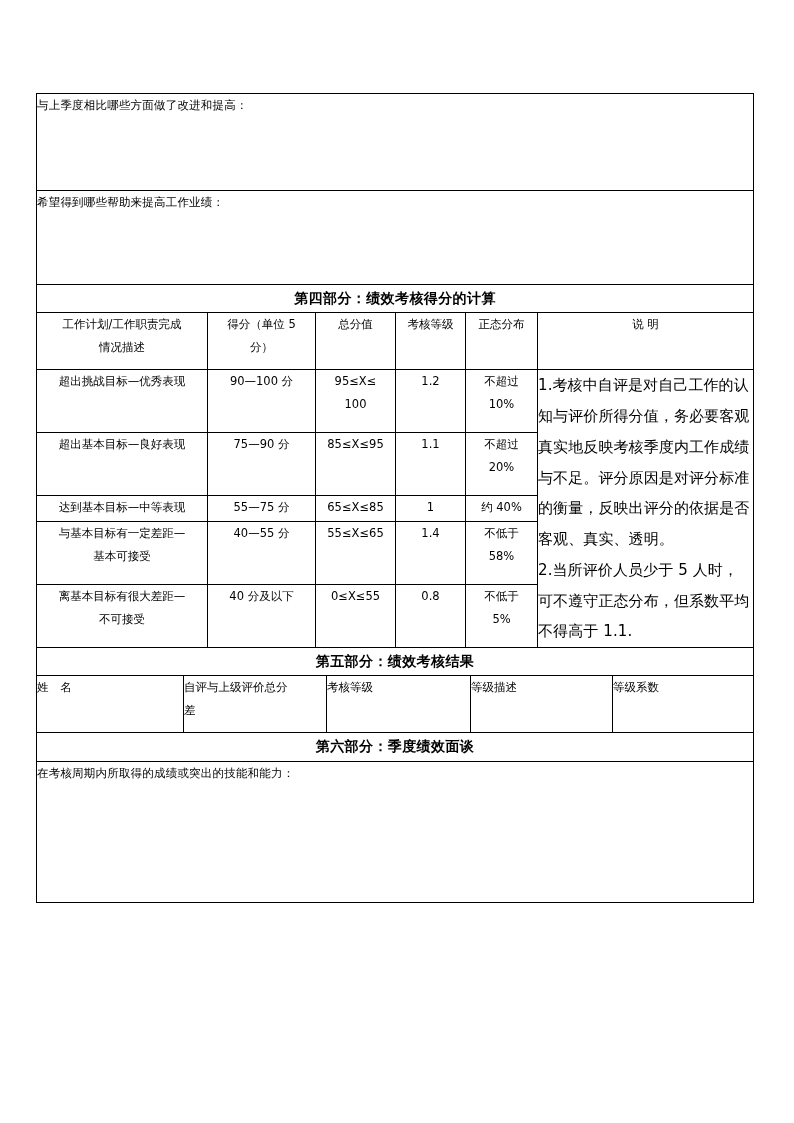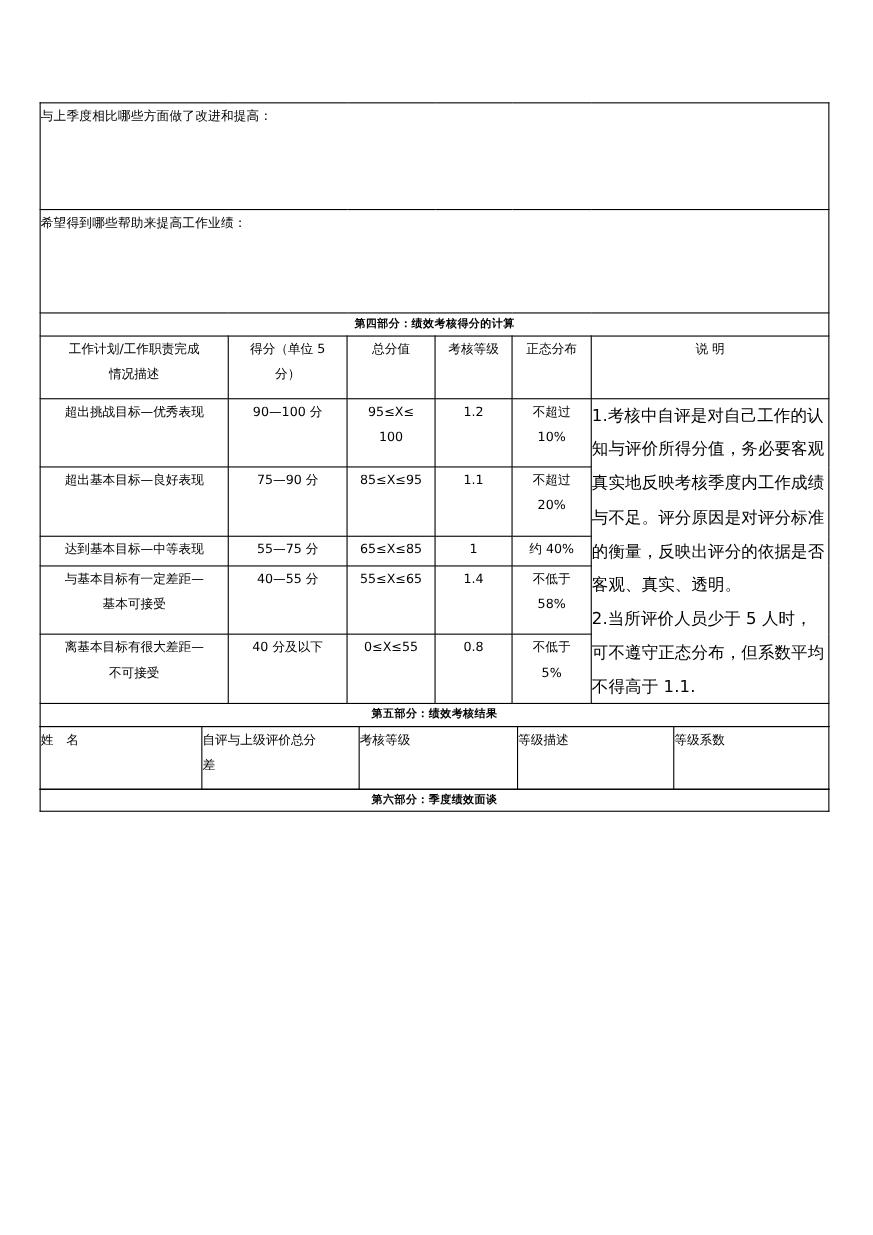--- a/index.html
+++ b/index.html
@@ -47,7 +47,7 @@
   .section-banner {
     text-align: center;
     font-weight: bold;
-    font-size: 10px;
+    font-size: 14px;
     letter-spacing: 0.4px;
     padding: 8px 0 10px 0;
     height: 18px;

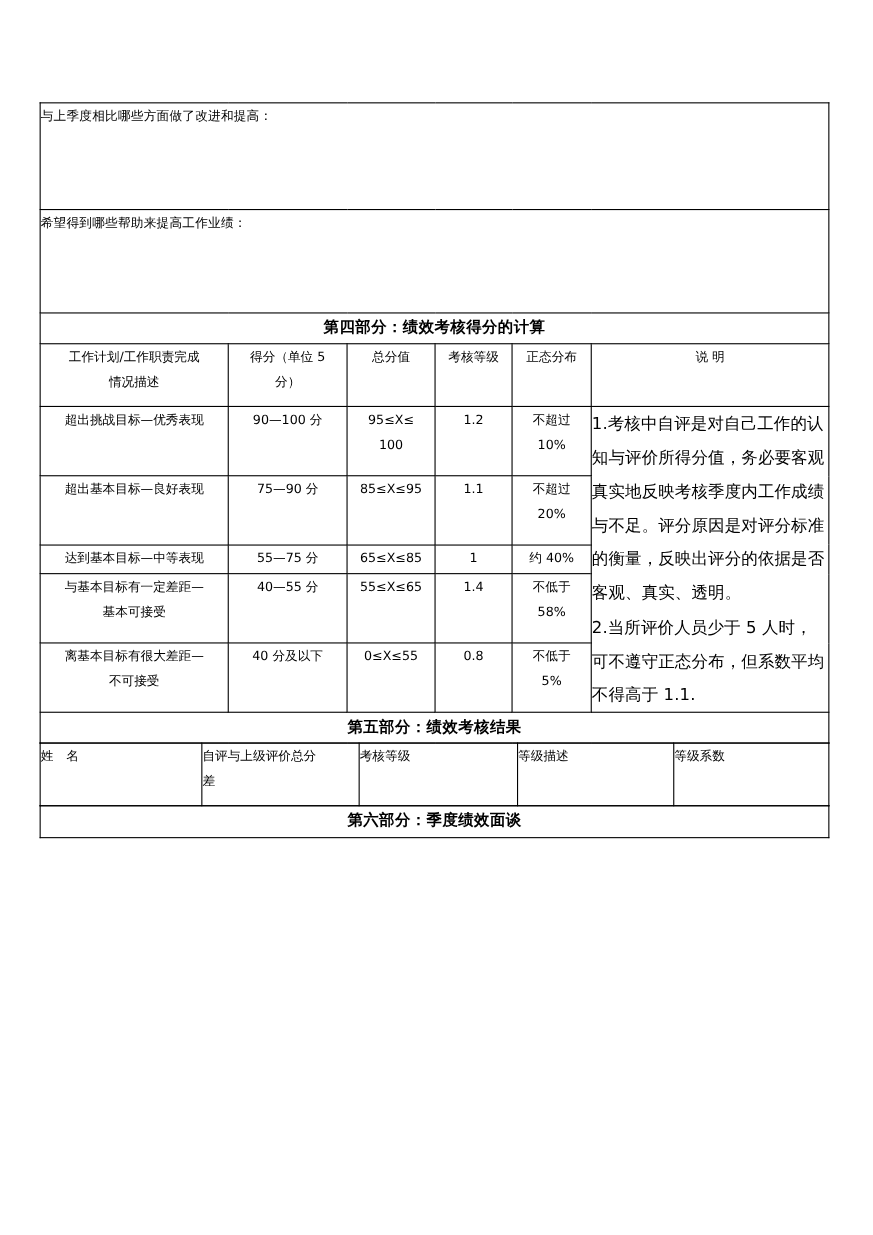--- a/index.html
+++ b/index.html
@@ -252,6 +252,11 @@
       <tr>
         <td class="section-banner">第六部分：季度绩效面谈</td>
       </tr>
+      <tr>
+        <td class="freetext block-6">
+          <span>在考核周期内所取得的成绩或突出的技能和能力：</span>
+        </td>
+      </tr>
     </tbody>
   </table>
 </div>

